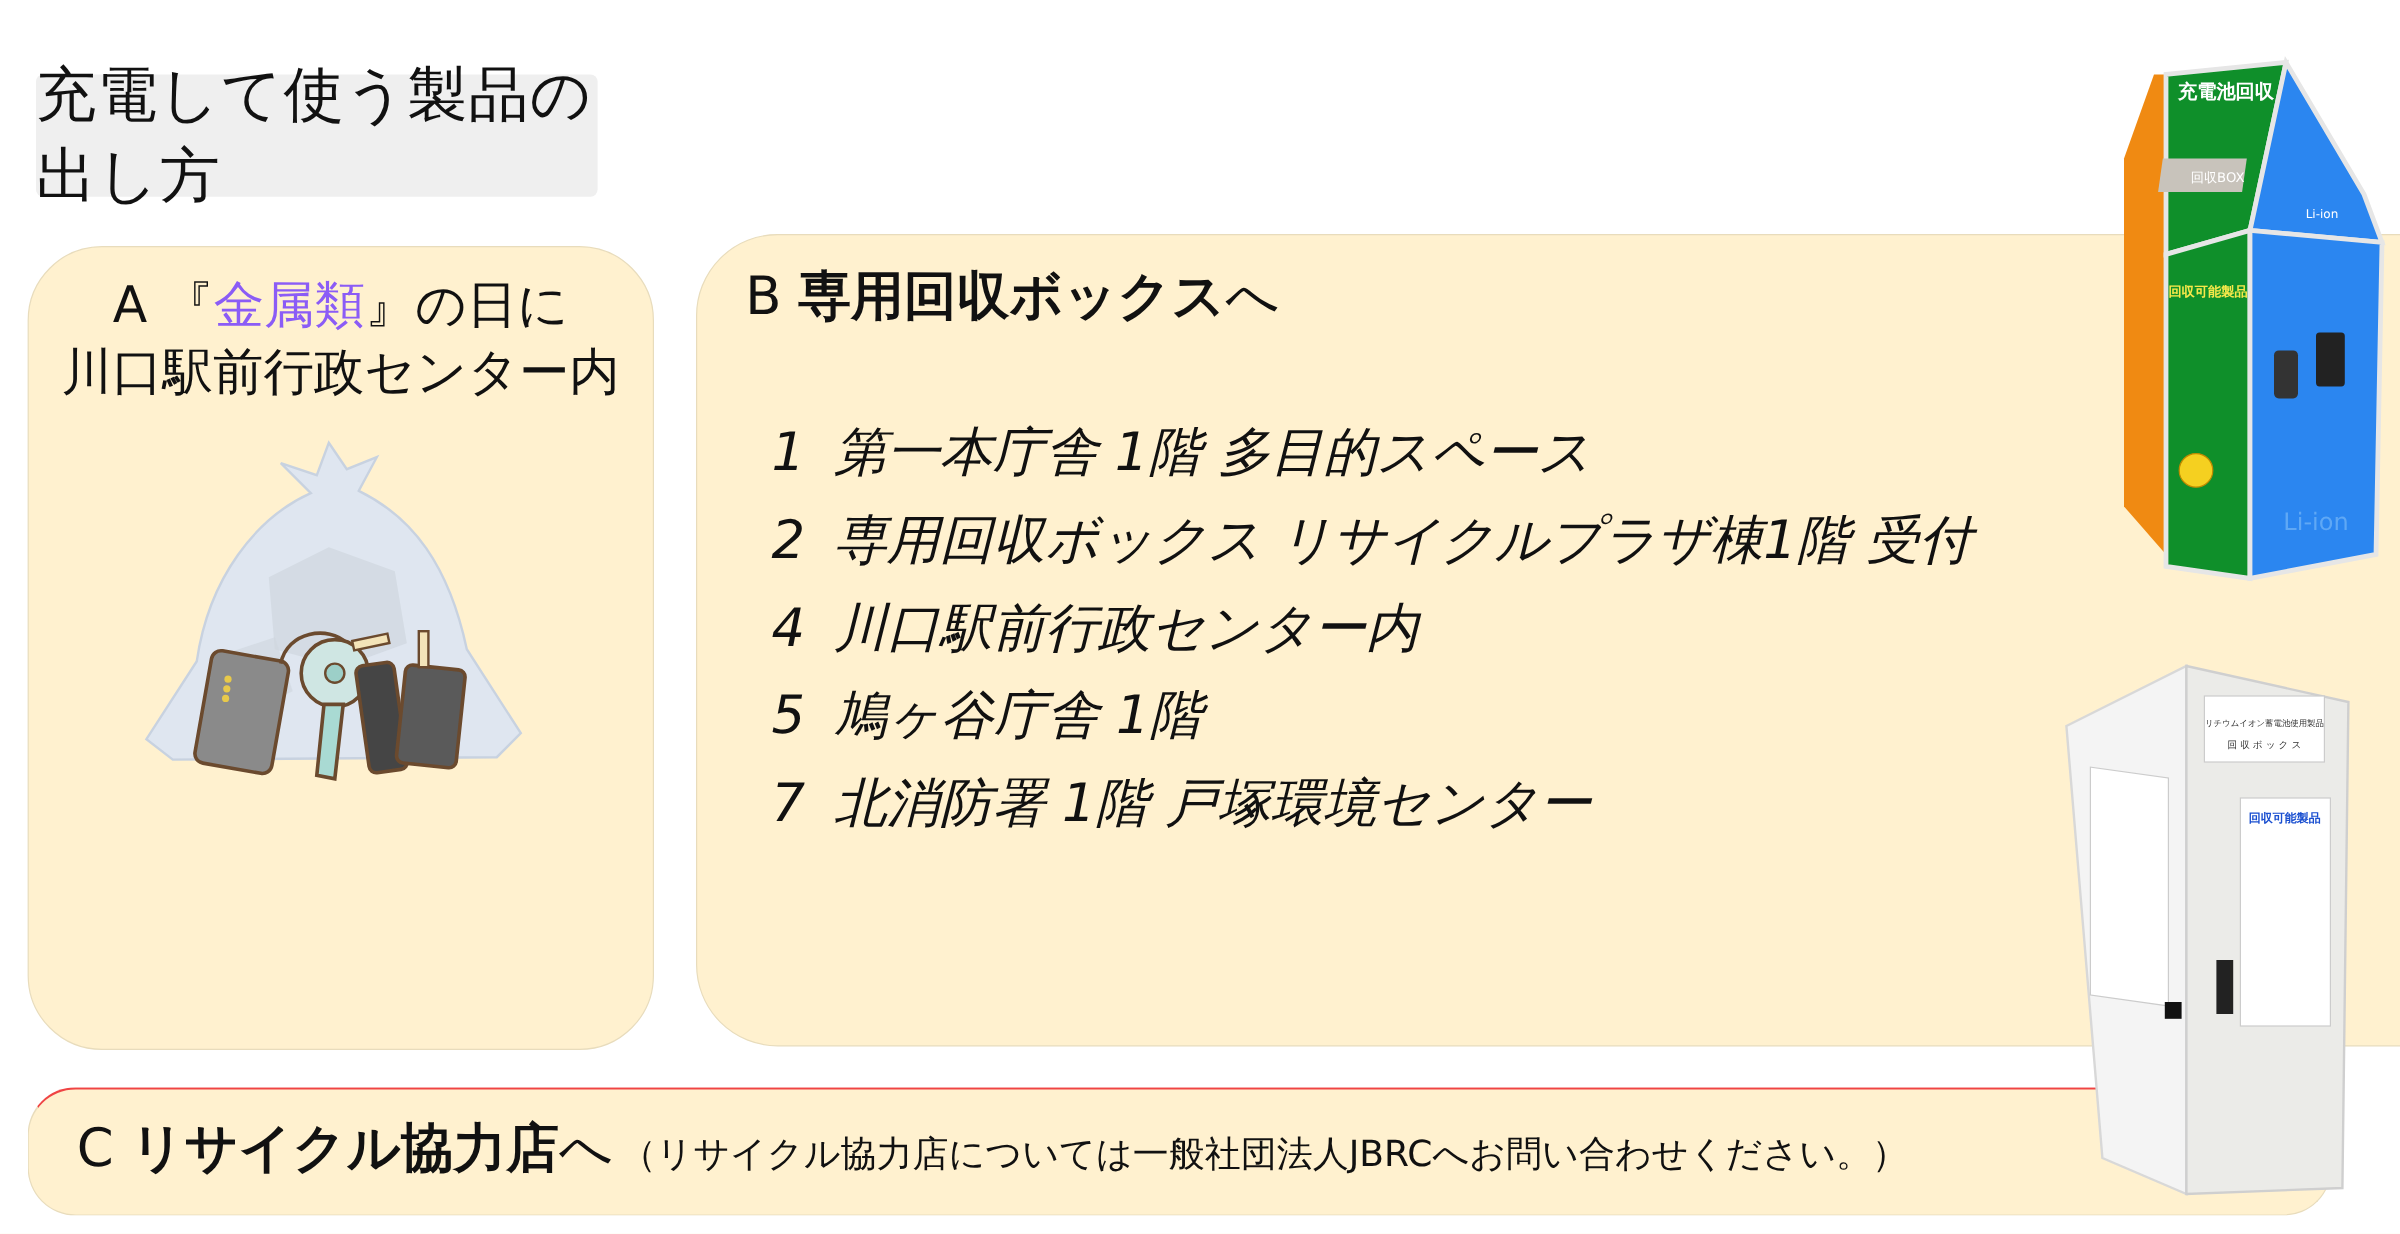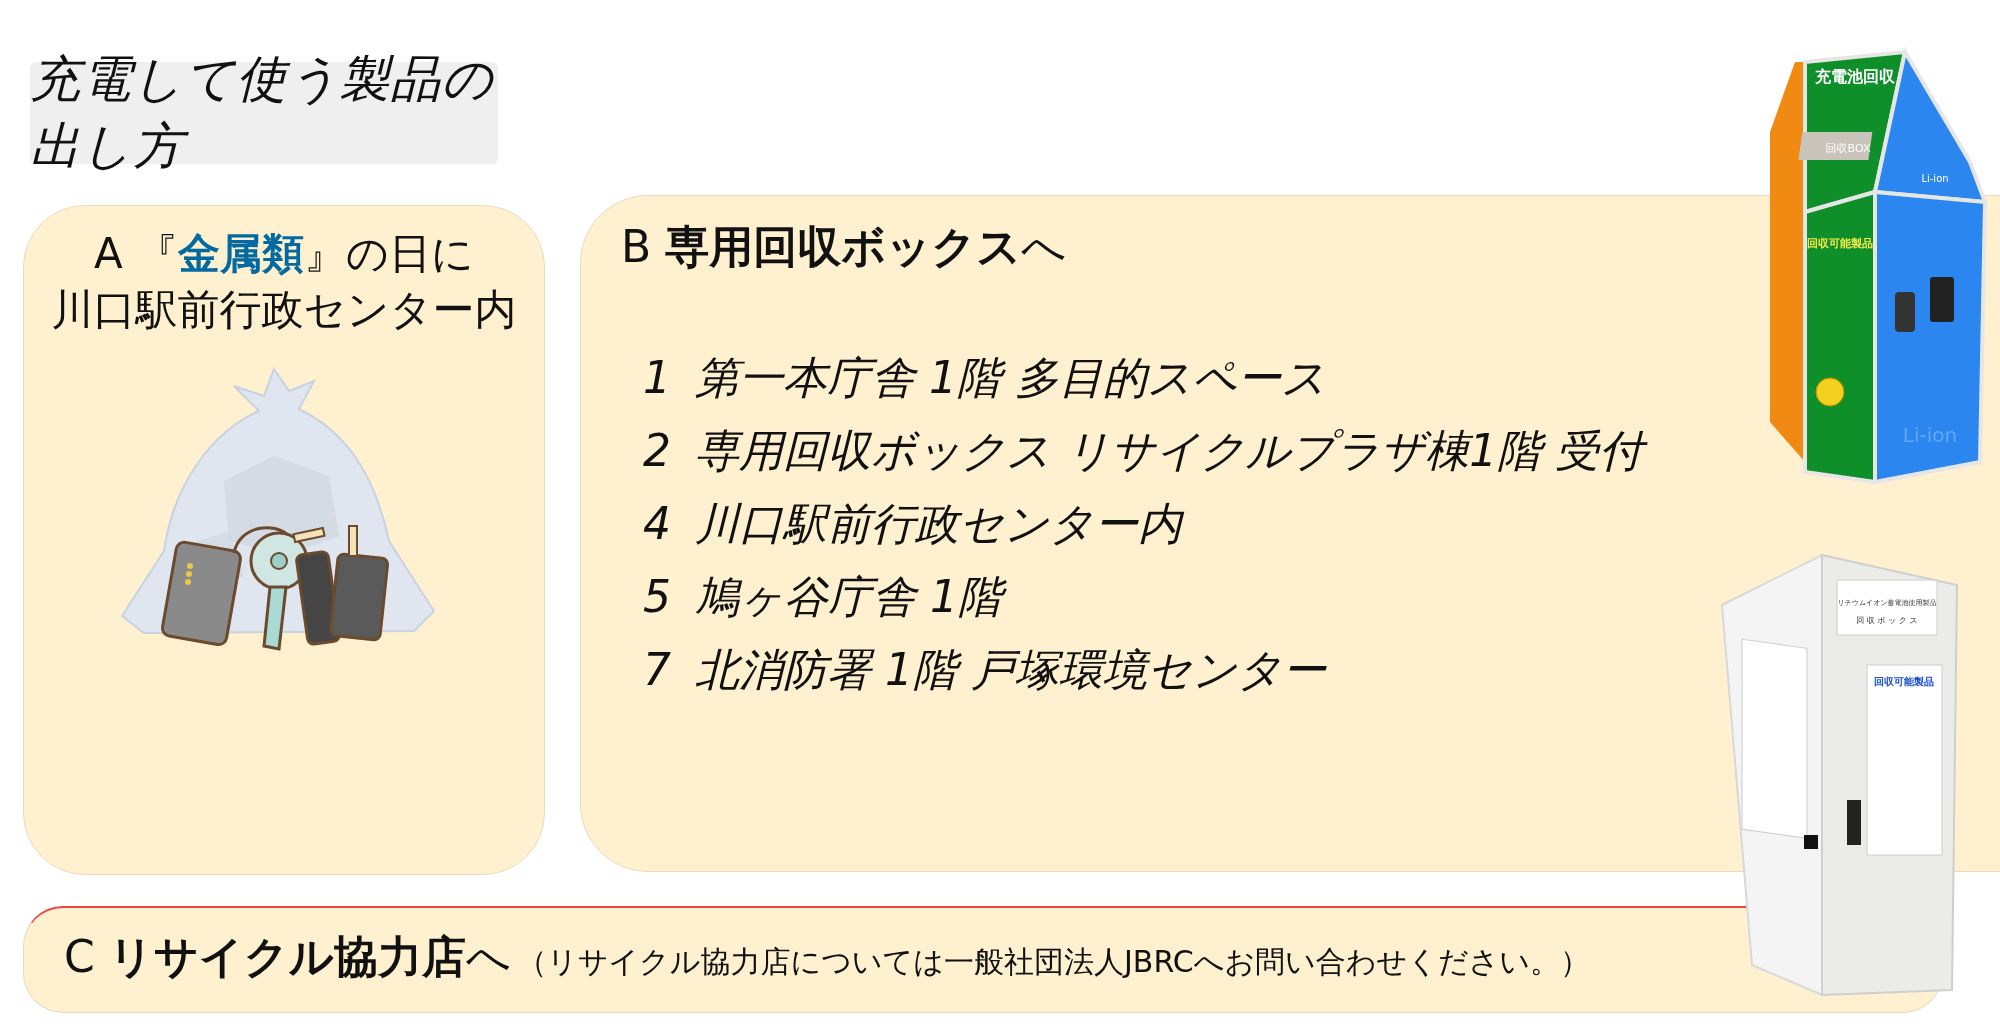--- a/index.html
+++ b/index.html
@@ -11,7 +11,7 @@
       background: #efefef; border-radius: 6px;
       display: flex; align-items: center; justify-content: center;
     }
-    .title-band span { font-size: 50px; letter-spacing: 1px; color: #111; font-style: italic; }
+    .title-band span { font-size: 50px; letter-spacing: 1px; color: #111; }
 
     .panel { position: absolute; background: #fff1cf; border: 1px solid #e8dcbc; }
     .panel-a { left: 23px; top: 205px; width: 522px; height: 670px; border-radius: 62px; }

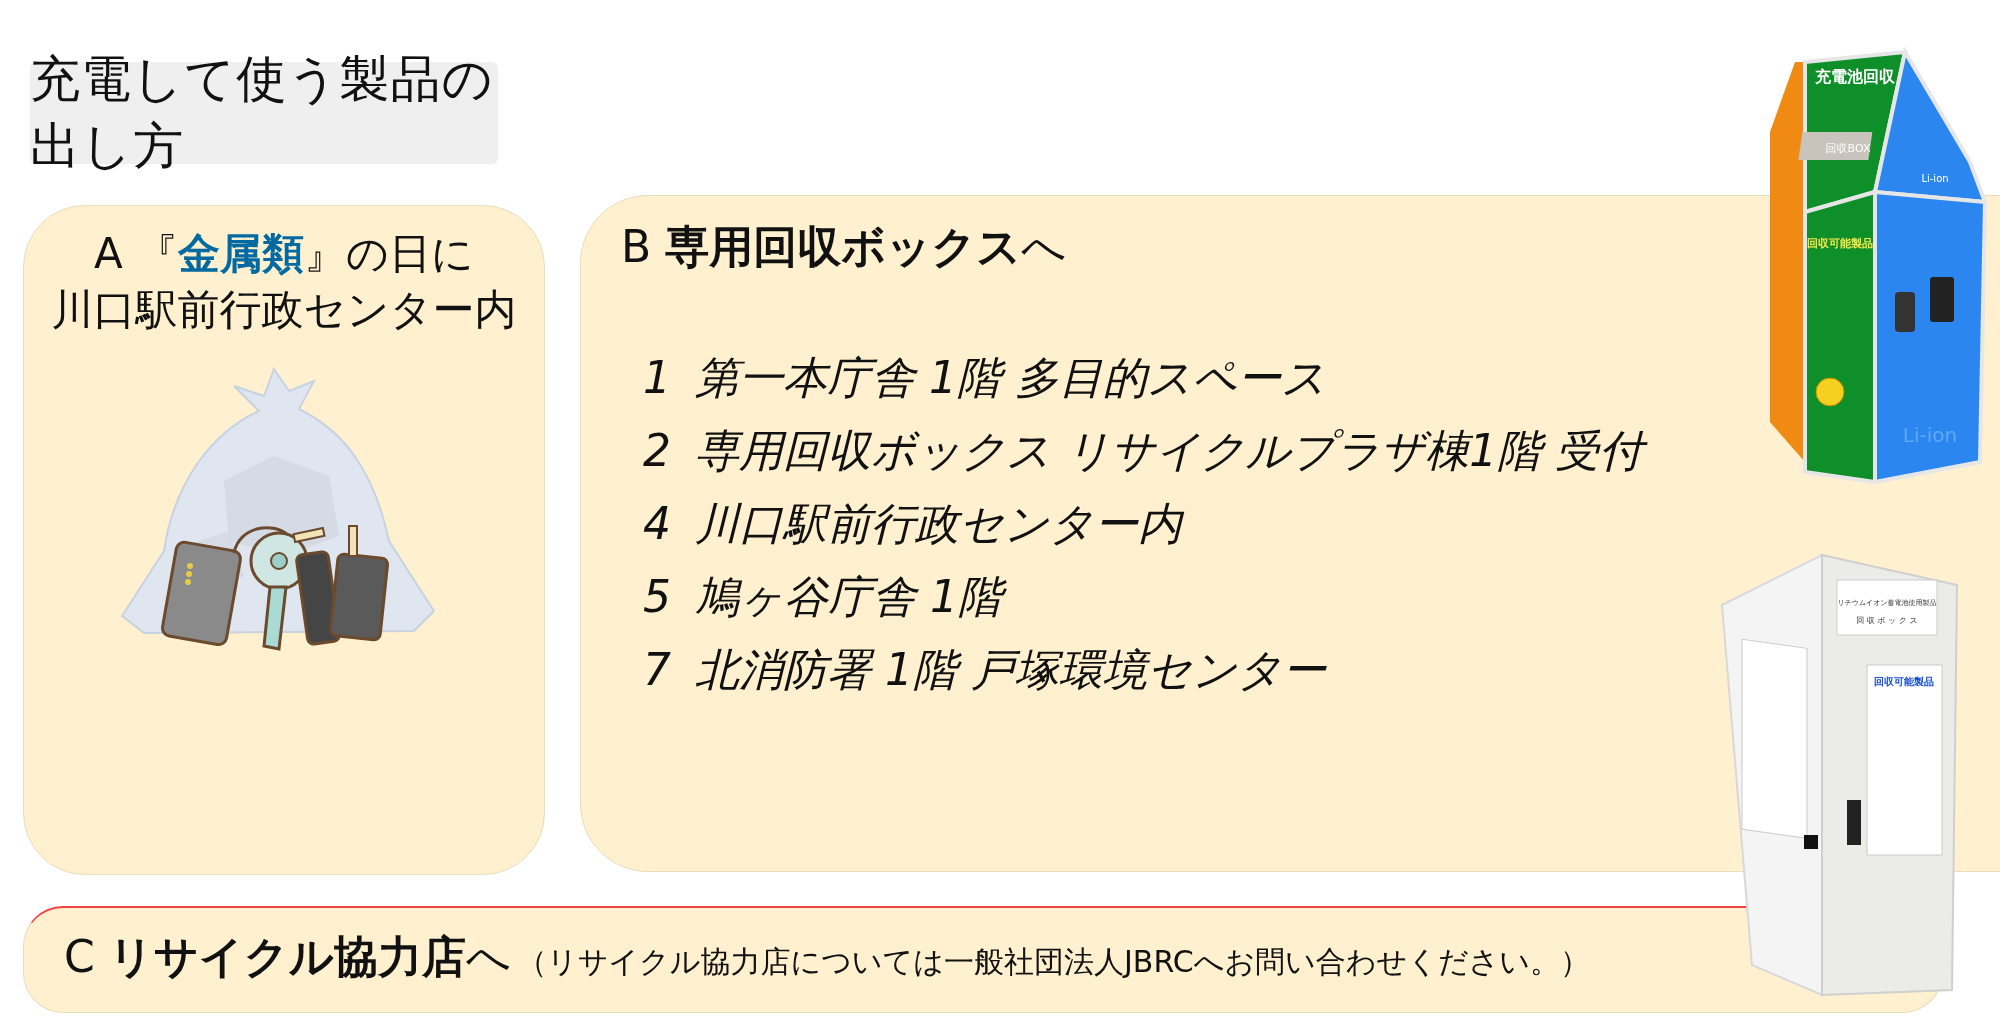--- a/index.html
+++ b/index.html
@@ -19,7 +19,7 @@
     .panel-c { left: 23px; top: 906px; width: 1920px; height: 107px; border-radius: 40px; border-top: 2px solid #ef4444; }
 
     .a-heading { position: absolute; left: 0; top: 20px; width: 100%; text-align: center; font-size: 42px; line-height: 56px; }
-    .a-heading .red { color: #0369a1; font-weight: bold; }
+    .a-heading .red { color: #8b5cf6; font-weight: normal; }
 
     .bag { position: absolute; left: 90px; top: 155px; width: 330px; height: 290px; }
 

